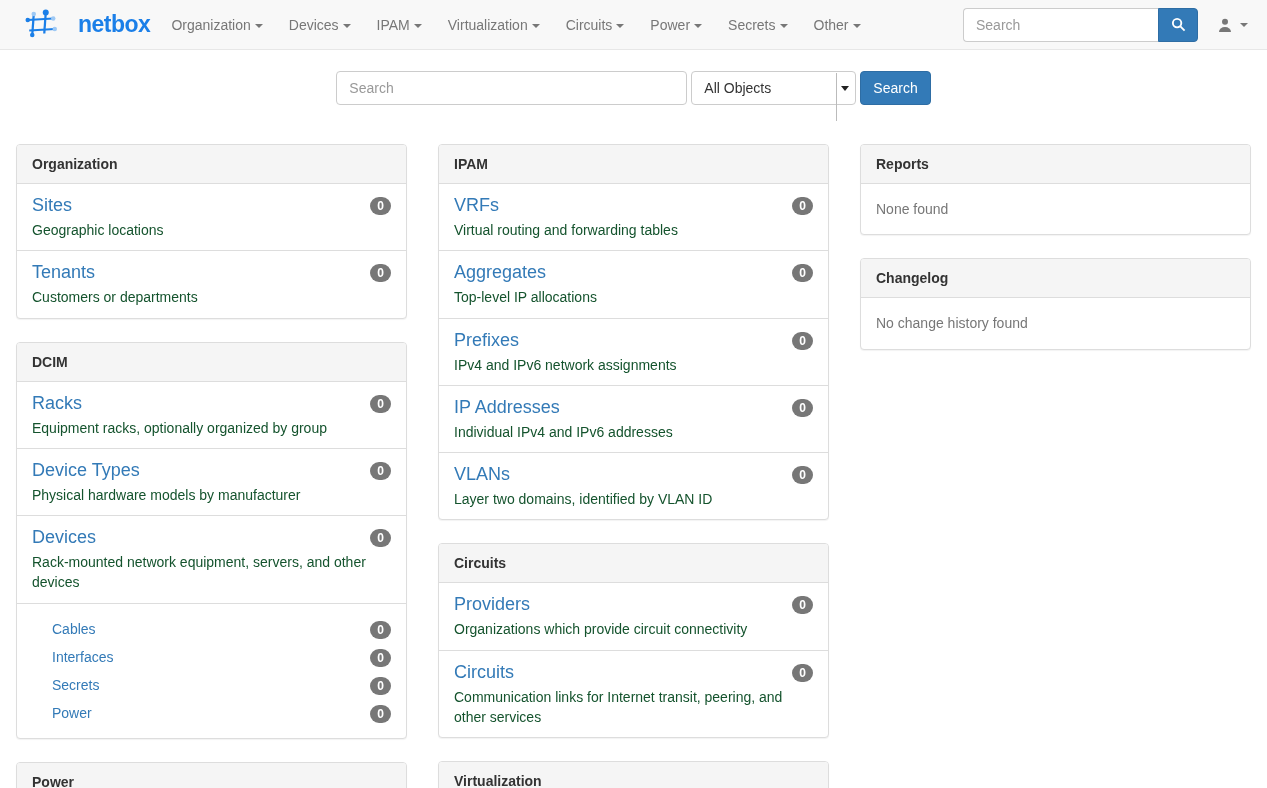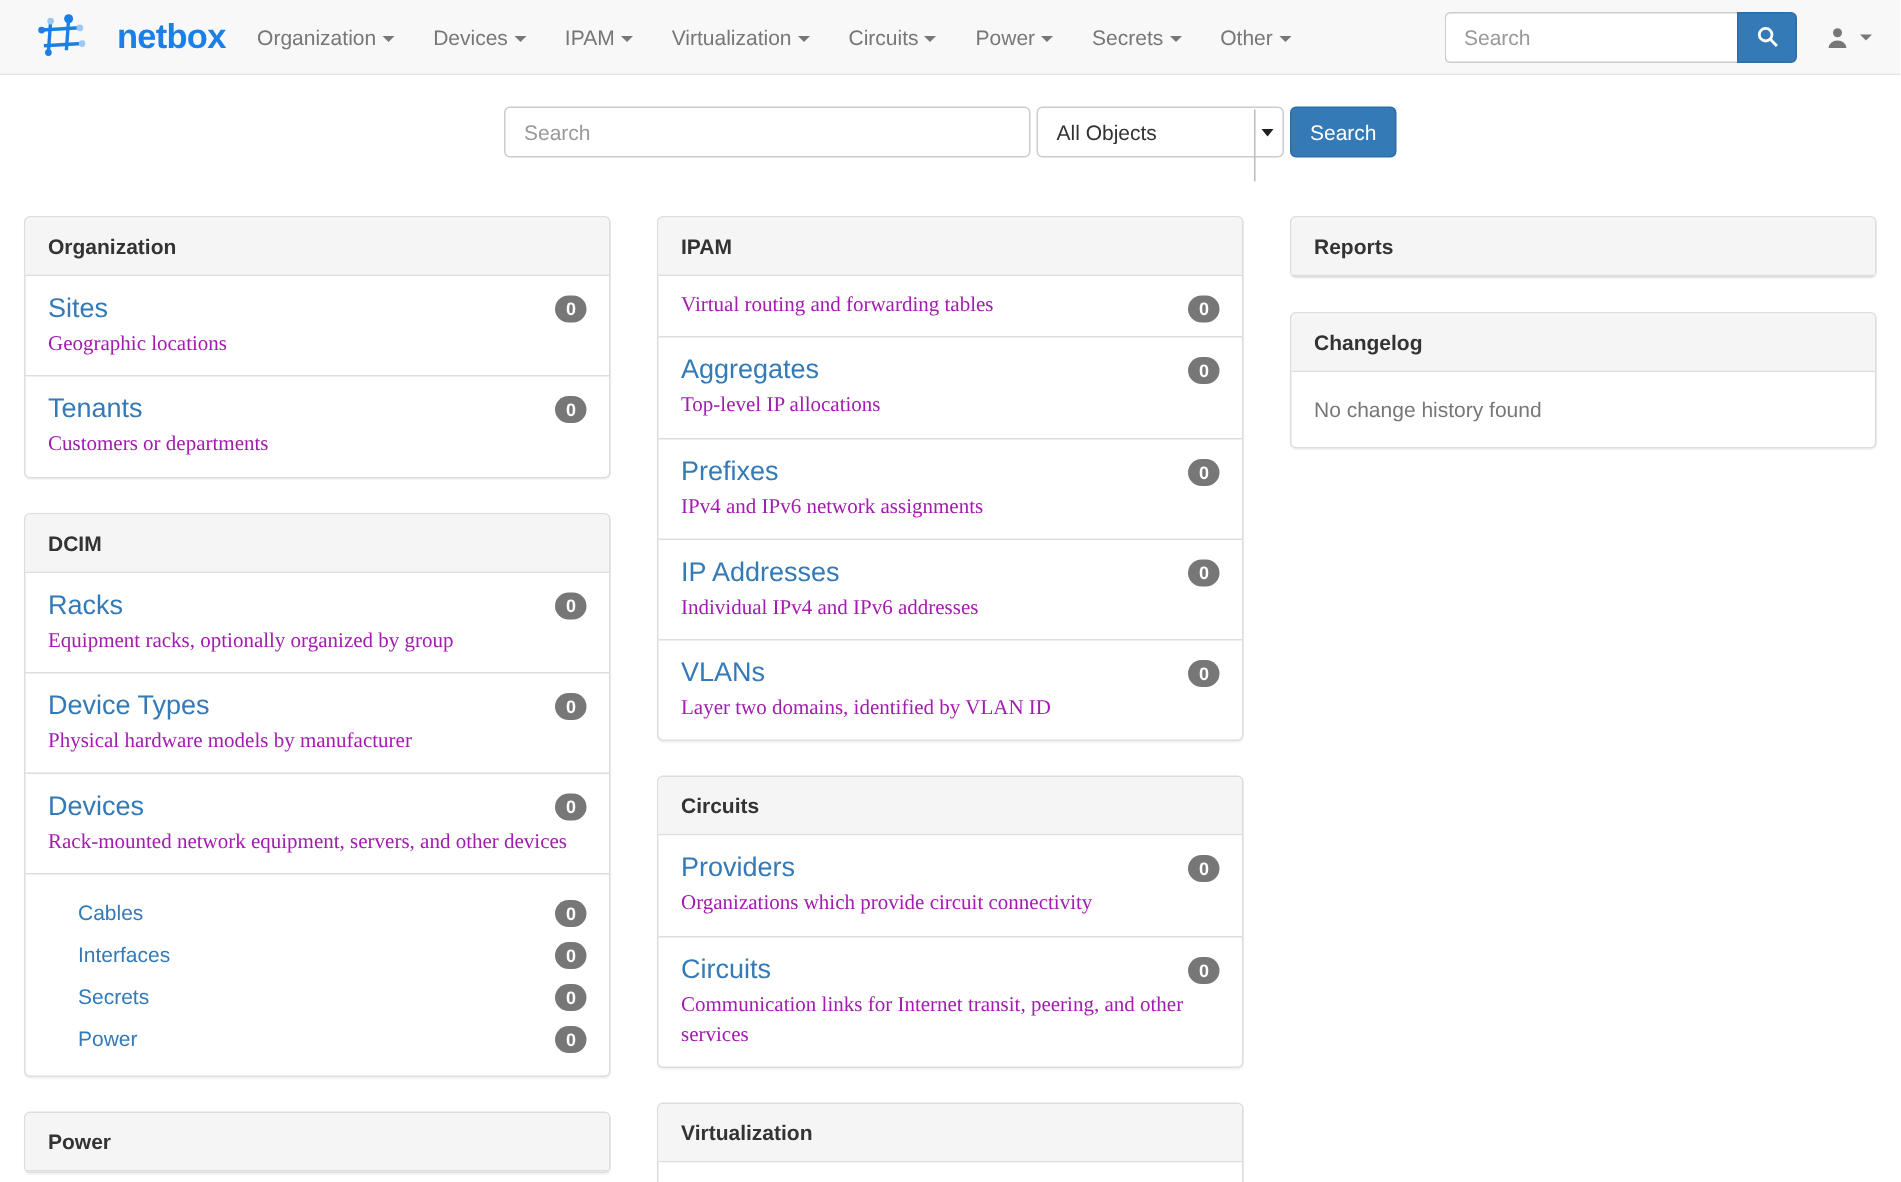--- a/index.html
+++ b/index.html
@@ -235,6 +235,7 @@
         <div class="panel-heading">IPAM</div>
         <div class="list-item">
           <span class="badge">0</span>
+          <h4 class="item-title"><a href="#">VRFs</a></h4>
           <p class="item-desc">Virtual routing and forwarding tables</p>
         </div>
         <div class="list-item">

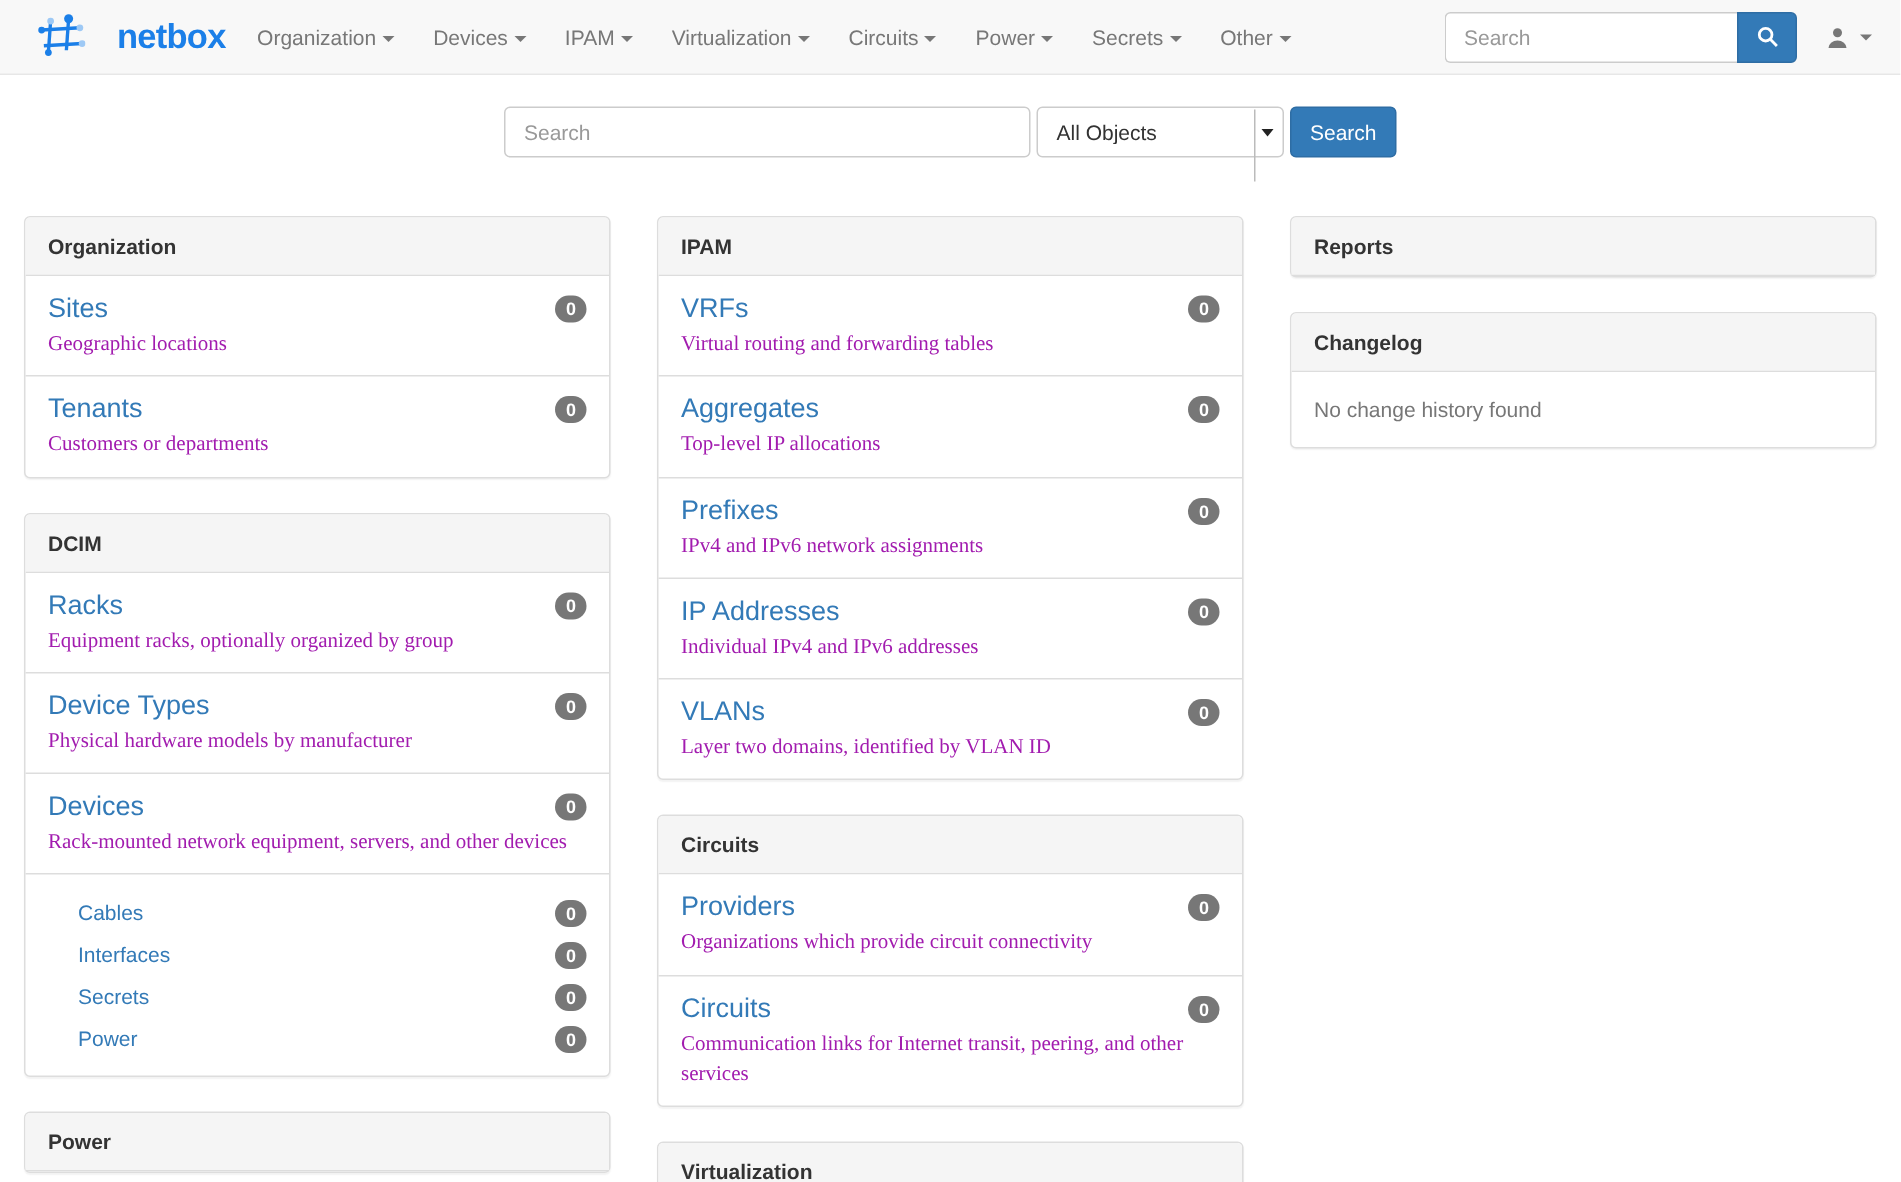--- a/index.html
+++ b/index.html
@@ -280,6 +280,7 @@
     <div class="col">
       <div class="panel">
         <div class="panel-heading">Reports</div>
+        <div class="panel-body">None found</div>
       </div>
       <div class="panel">
         <div class="panel-heading">Changelog</div>

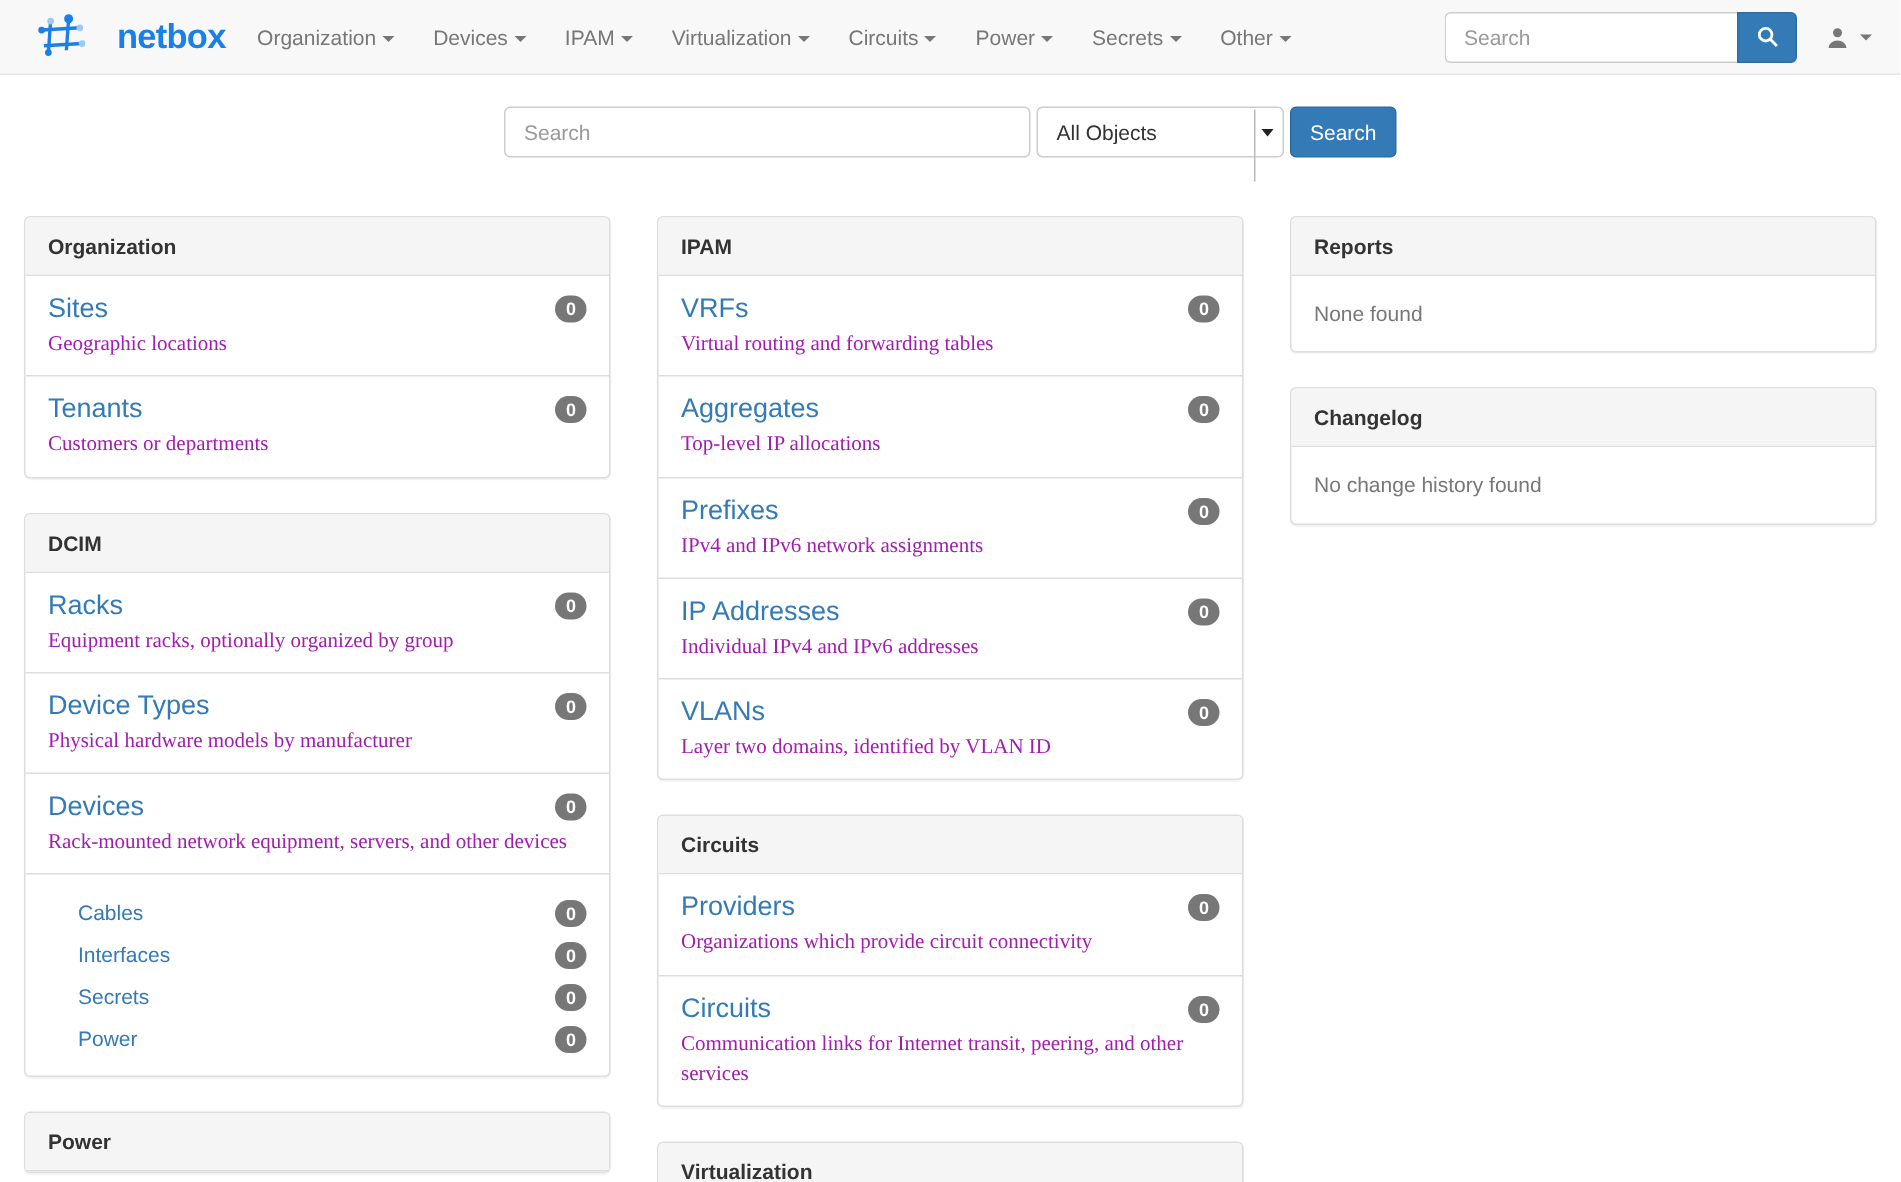--- a/index.html
+++ b/index.html
@@ -84,7 +84,7 @@
     float:right;background:var(--badge);color:#fff;font-size:12px;font-weight:bold;
     padding:3px 7px;border-radius:10px;line-height:1;min-width:10px;text-align:center;margin-top:3px;
   }
-  .item-desc{color:#a21caf;margin:0;line-height:1.45;font-family:Liberation Serif, serif;}
+  .item-desc{color:#14532d;margin:0;line-height:1.45;}
   .subsection{padding:12px 15px 10px;}
   .subsection-title{font-size:18px;font-weight:400;color:#333;margin:0 0 6px;line-height:22px;}
   .conn-row{display:flex;justify-content:space-between;padding:5px 0 5px 20px;}

